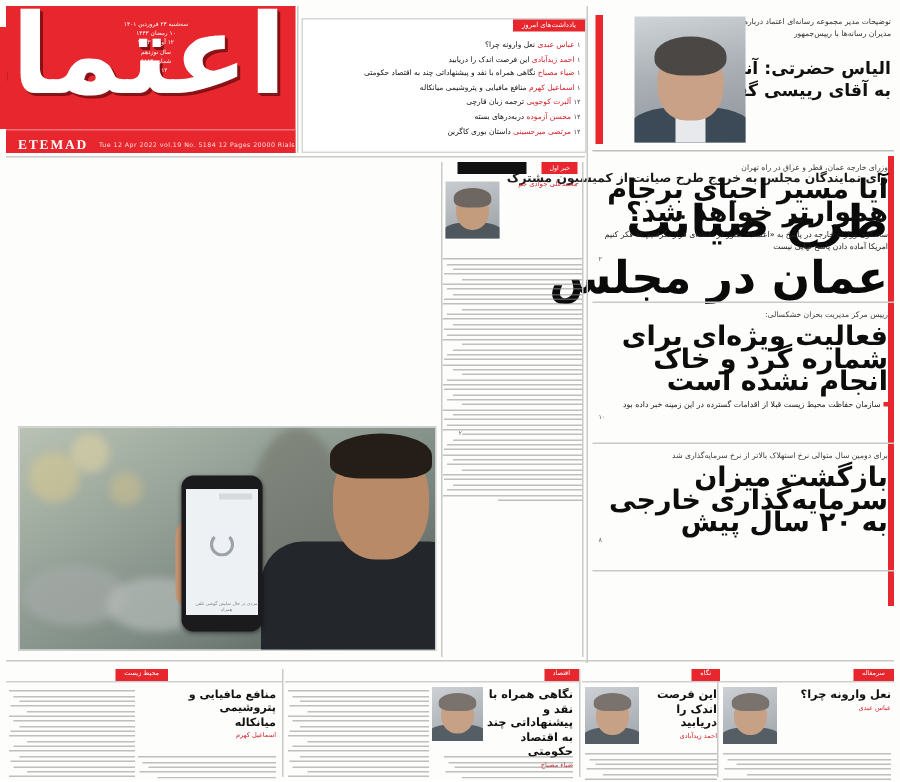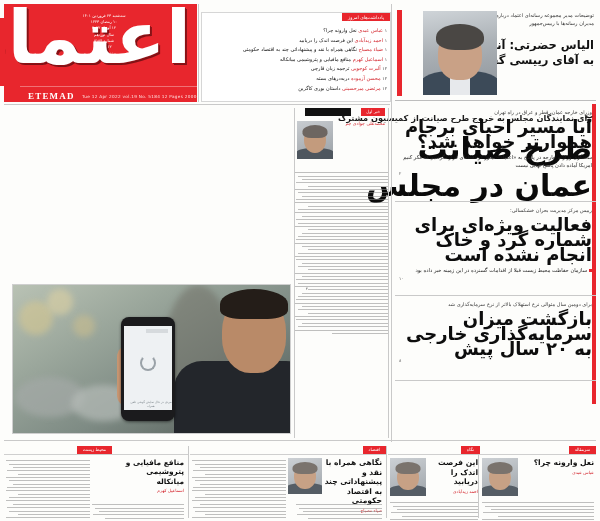--- a/index.html
+++ b/index.html
@@ -46,7 +46,7 @@
   }
   .masthead-dates div{white-space:nowrap;}
   .etemad-bar{
-    position:absolute;left:16px;bottom:0;width:100%;height:15px;
+    position:absolute;left:0;bottom:0;width:100%;height:15px;
     background:#e8262d;border-top:1px solid rgba(255,255,255,.35);
   }
   .etemad-latin{

